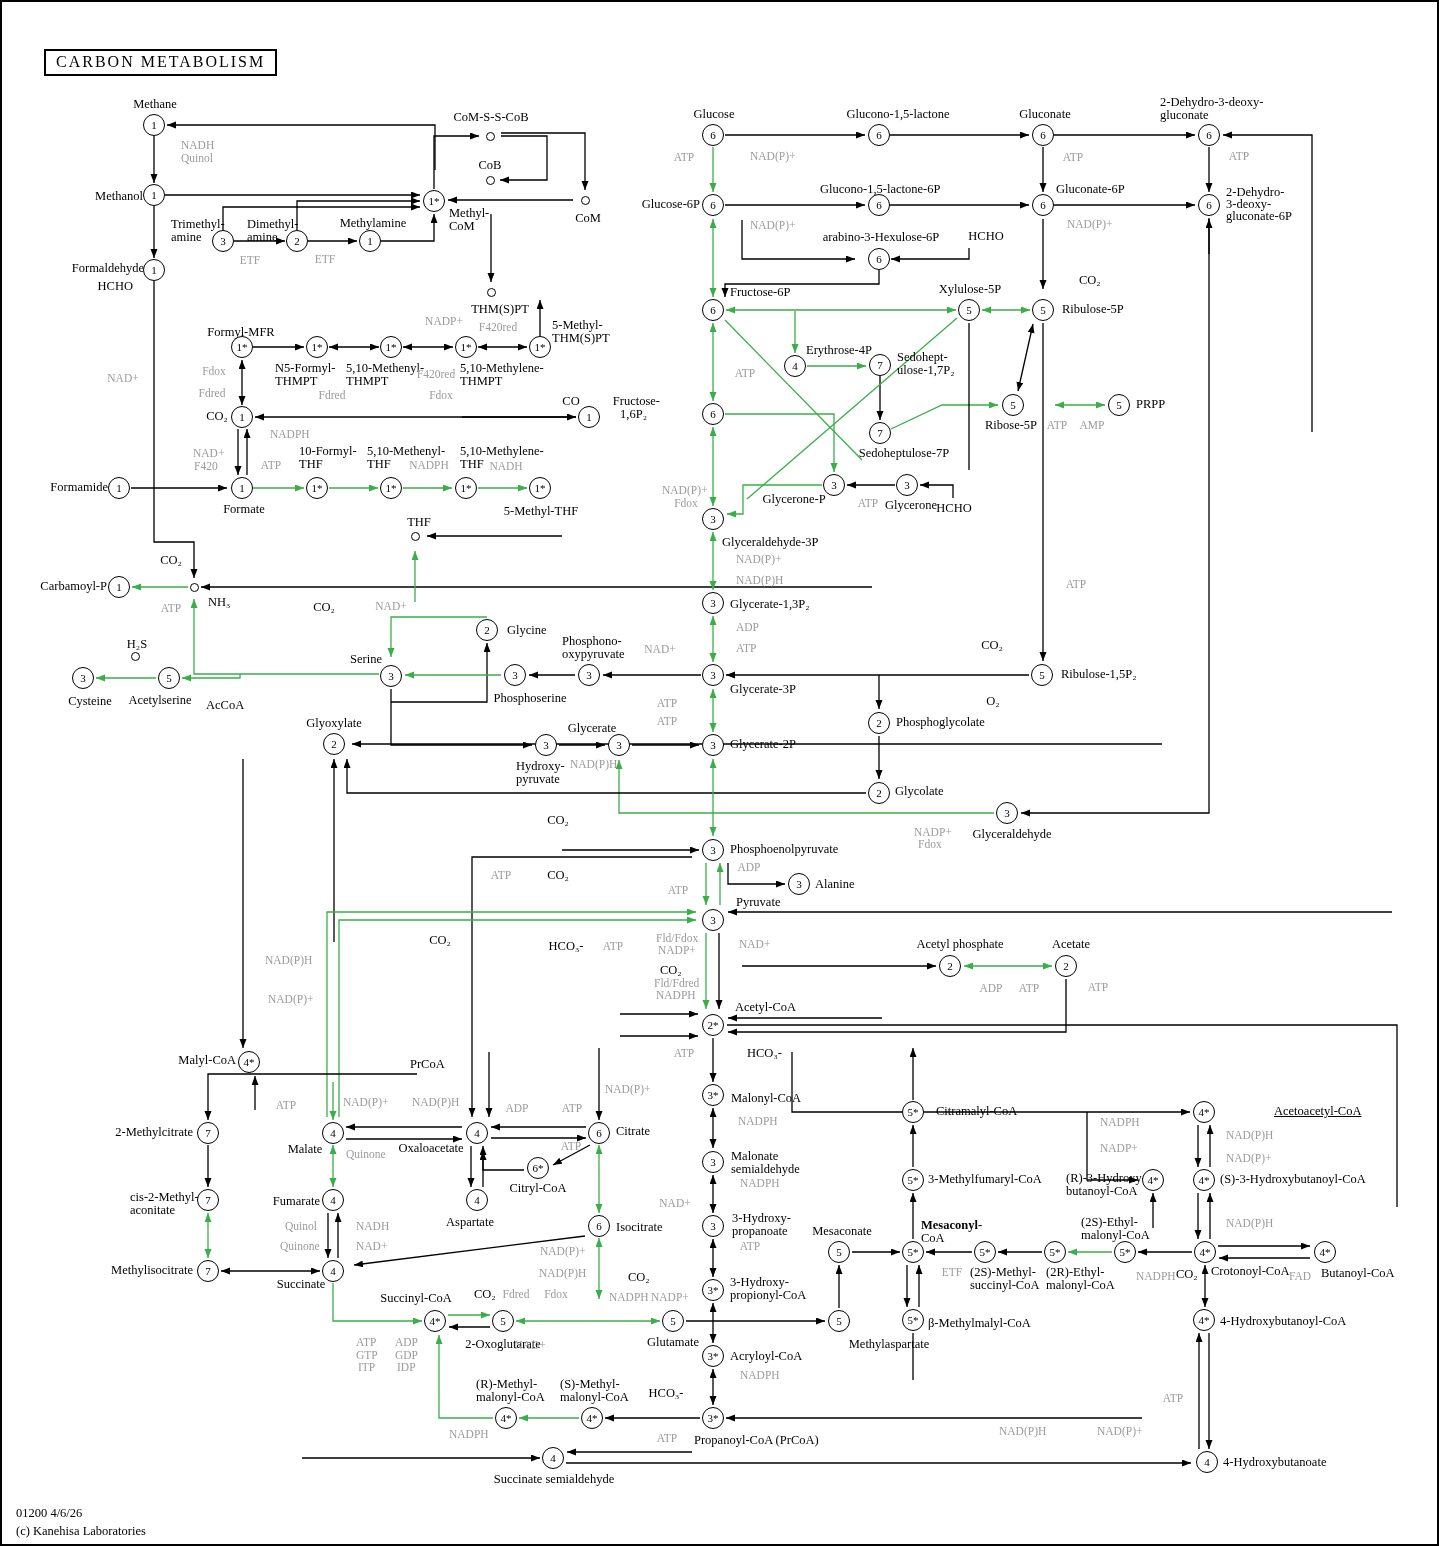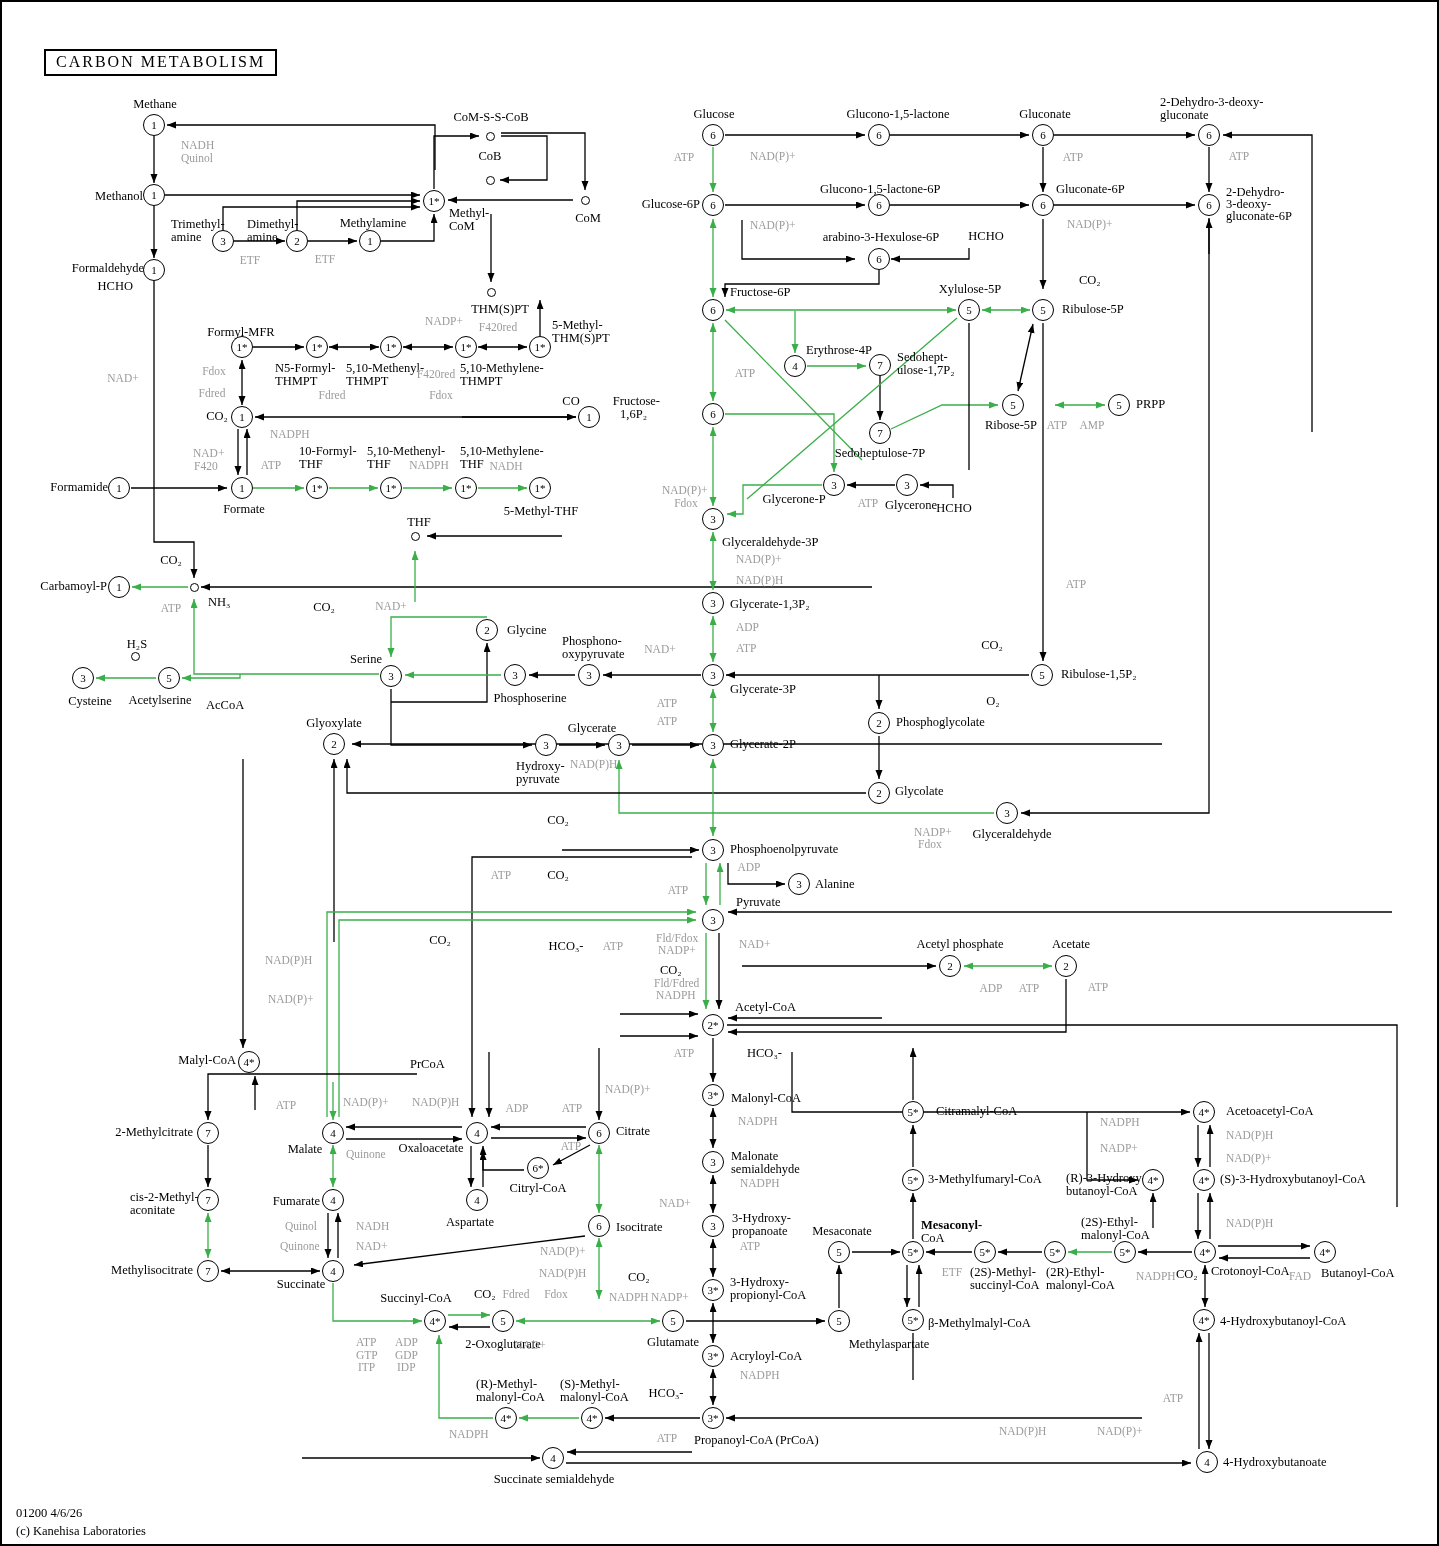--- a/index.html
+++ b/index.html
@@ -344,7 +344,7 @@
       <div class="lbl" style="left: 447px; top: 205px;">Methyl-</div>
       <div class="lbl" style="left: 447px; top: 218px;">CoM</div>
       <div class="lbl ac" style="left: 489px; top: 109px;">CoM-S-S-CoB</div>
-      <div class="lbl ac" style="left: 488px; top: 148px; font-family: Liberation Serif, serif;">CoB</div>
+      <div class="lbl ac" style="left: 488px; top: 157px; font-family: Liberation Serif, serif;">CoB</div>
       <div class="lbl ac" style="left: 586px; top: 210px;">CoM</div>
       <div class="lbl ac" style="left: 498px; top: 301px;">THM(S)PT</div>
       <div class="lbl ac" style="left: 239px; top: 324px;">Formyl-MFR</div>

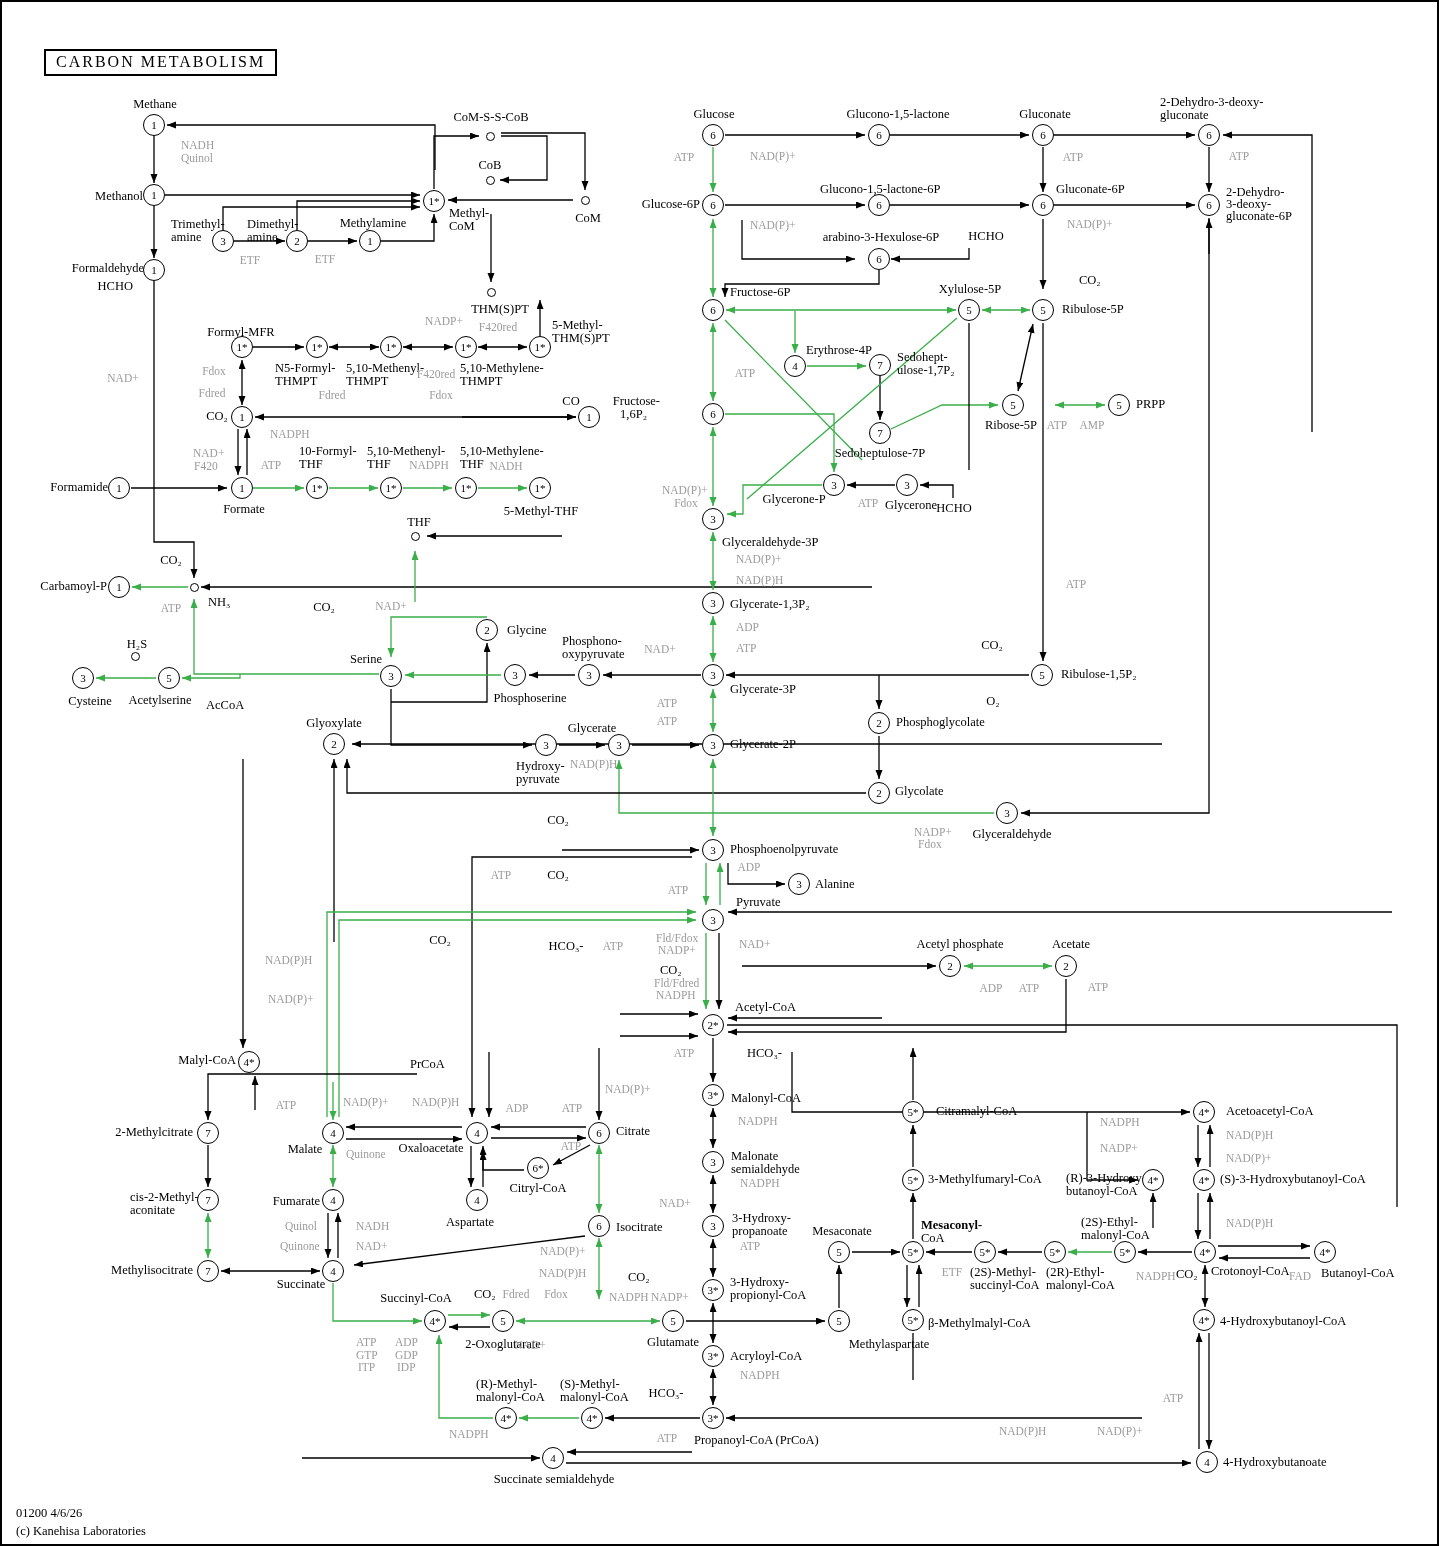--- a/index.html
+++ b/index.html
@@ -407,7 +407,7 @@
       <div class="lbl" style="left: 895px; top: 362px;">ulose-1,7P₂</div>
       <div class="lbl ar" style="left: 658px; top: 393px;">Fructose-</div>
       <div class="lbl ar" style="left: 645px; top: 406px;">1,6P₂</div>
-      <div class="lbl ac" style="left: 878px; top: 445px;">Sedoheptulose-7P</div>
+      <div class="lbl ac" style="left: 902px; top: 445px;">Sedoheptulose-7P</div>
       <div class="lbl ac" style="left: 1009px; top: 417px;">Ribose-5P</div>
       <div class="lbl" style="left: 1134px; top: 396px;">PRPP</div>
       <div class="lbl ac" style="left: 792px; top: 491px;">Glycerone-P</div>

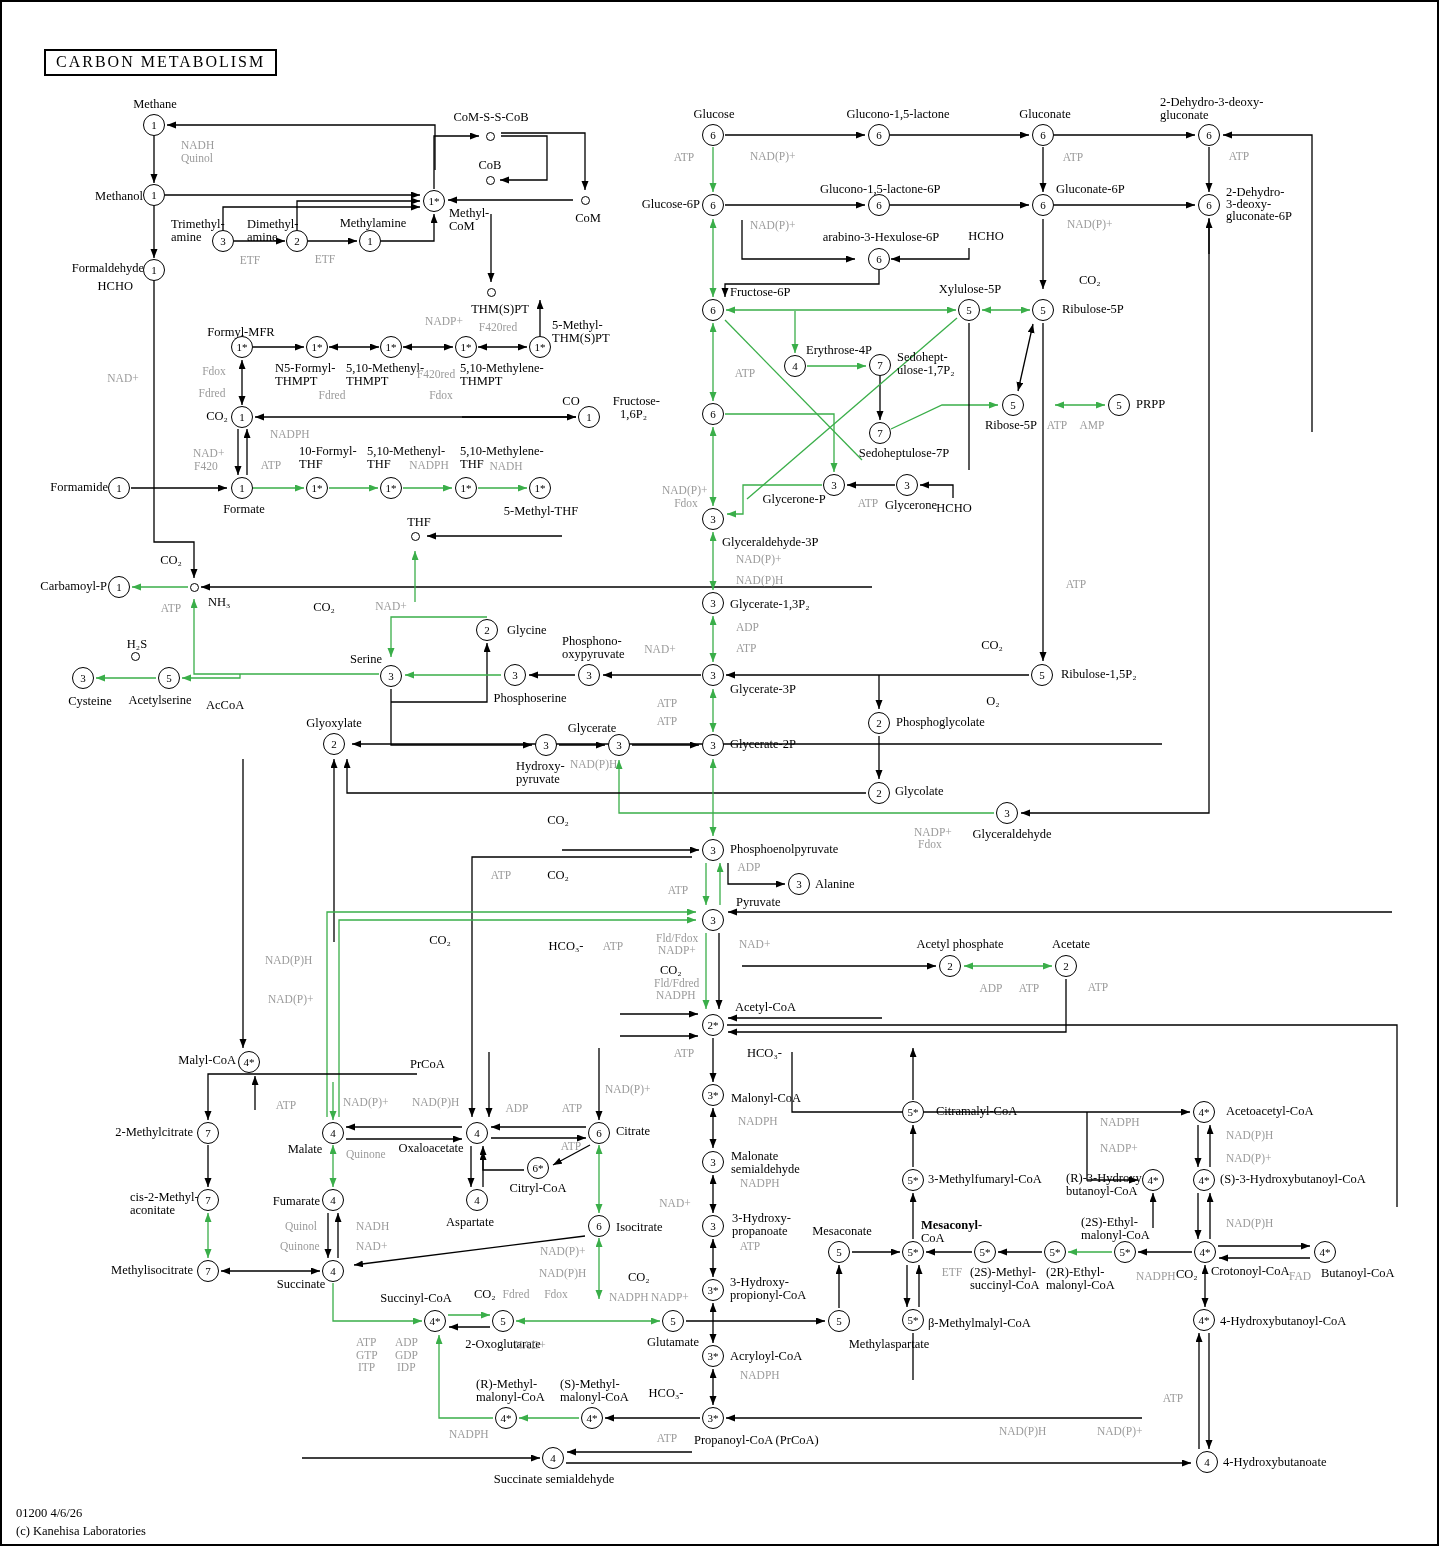--- a/index.html
+++ b/index.html
@@ -443,7 +443,7 @@
       <div class="lbl ac" style="left: 429px; top: 1140px;">Oxaloacetate</div>
       <div class="lbl" style="left: 614px; top: 1123px;">Citrate</div>
       <div class="lbl" style="left: 934px; top: 1103px;">Citramalyl-CoA</div>
-      <div class="lbl" style="left: 1224px; top: 1103px;">Acetoacetyl-CoA</div>
+      <div class="lbl" style="left: 1272px; top: 1103px; text-decoration: underline;">Acetoacetyl-CoA</div>
       <div class="lbl ac" style="left: 536px; top: 1180px;">Citryl-CoA</div>
       <div class="lbl" style="left: 729px; top: 1148px;">Malonate</div>
       <div class="lbl" style="left: 729px; top: 1161px;">semialdehyde</div>

